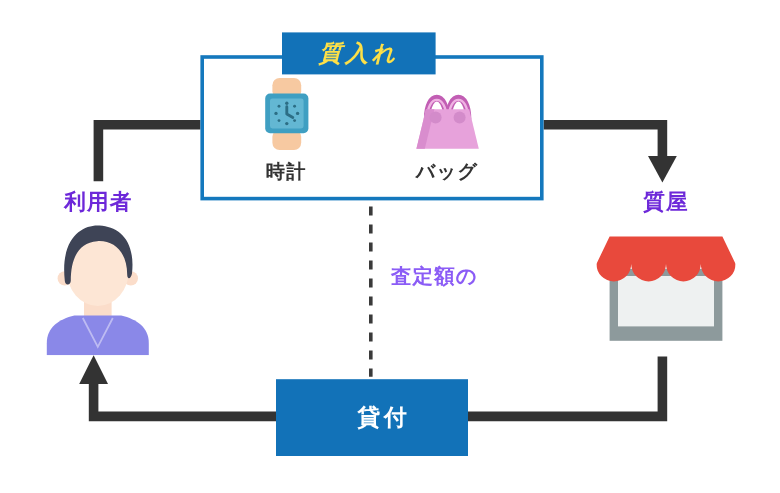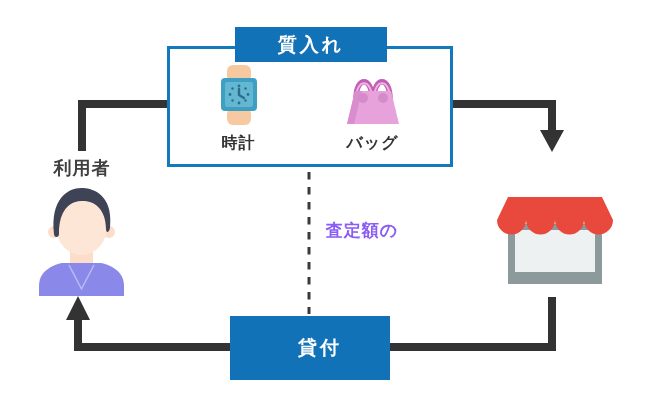--- a/index.html
+++ b/index.html
@@ -30,10 +30,10 @@
 
   
   #pledge-header {
-    left: 235px; top: 27px; width: 152px; height: 35px;
-    background: #1272b8; color: #ffffff; z-index: 3;
+    left: 235px; top: 27px; width: 128px; height: 35px;
+    background: #1272b8; color: #fde047; z-index: 3;
     display: flex; align-items: center; justify-content: center;
-    font-size: 19px; font-weight: bold; letter-spacing: 3px;
+    font-size: 19px; font-weight: bold; letter-spacing: 3px; font-style: italic;
   }
 
   

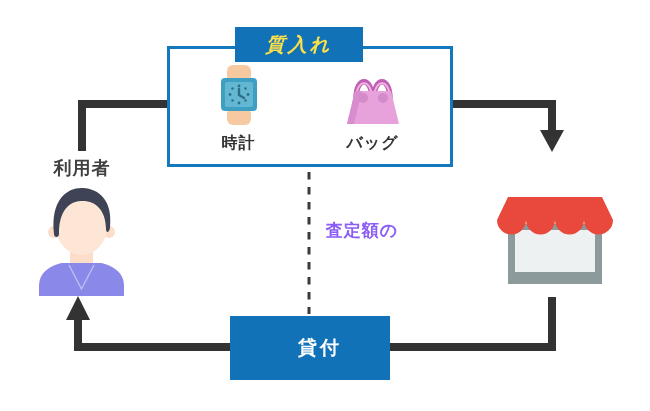--- a/index.html
+++ b/index.html
@@ -38,7 +38,7 @@
 
   
   .actor-label {
-    font-size: 18px; font-weight: bold; color: #404040;
+    font-size: 18px; font-weight: bold; color: #6d28d9;
     text-align: center; letter-spacing: 1px; z-index: 2; white-space: nowrap;
   }
   #user-label { left: 40px; top: 156px; width: 84px; }

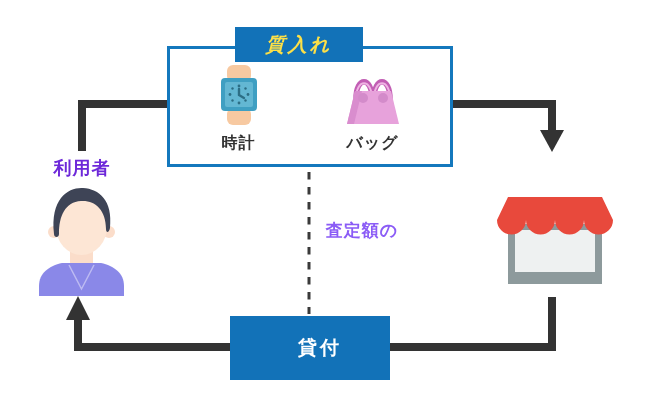--- a/index.html
+++ b/index.html
@@ -140,6 +140,7 @@
     <path d="M34,79 L46.5,103 L59,79" stroke="#bdbbf2" stroke-width="1.5" fill="none"></path>
   </svg>
 
+  <div id="shop-label" class="abs actor-label">質屋</div>
   <svg id="shop-illustration" class="abs" width="116" height="90" viewBox="0 0 116 90">
     <rect x="11" y="28" width="94" height="60" fill="#8d9a9c"></rect>
     <rect x="18" y="34" width="80" height="42" fill="#eef1f1"></rect>

